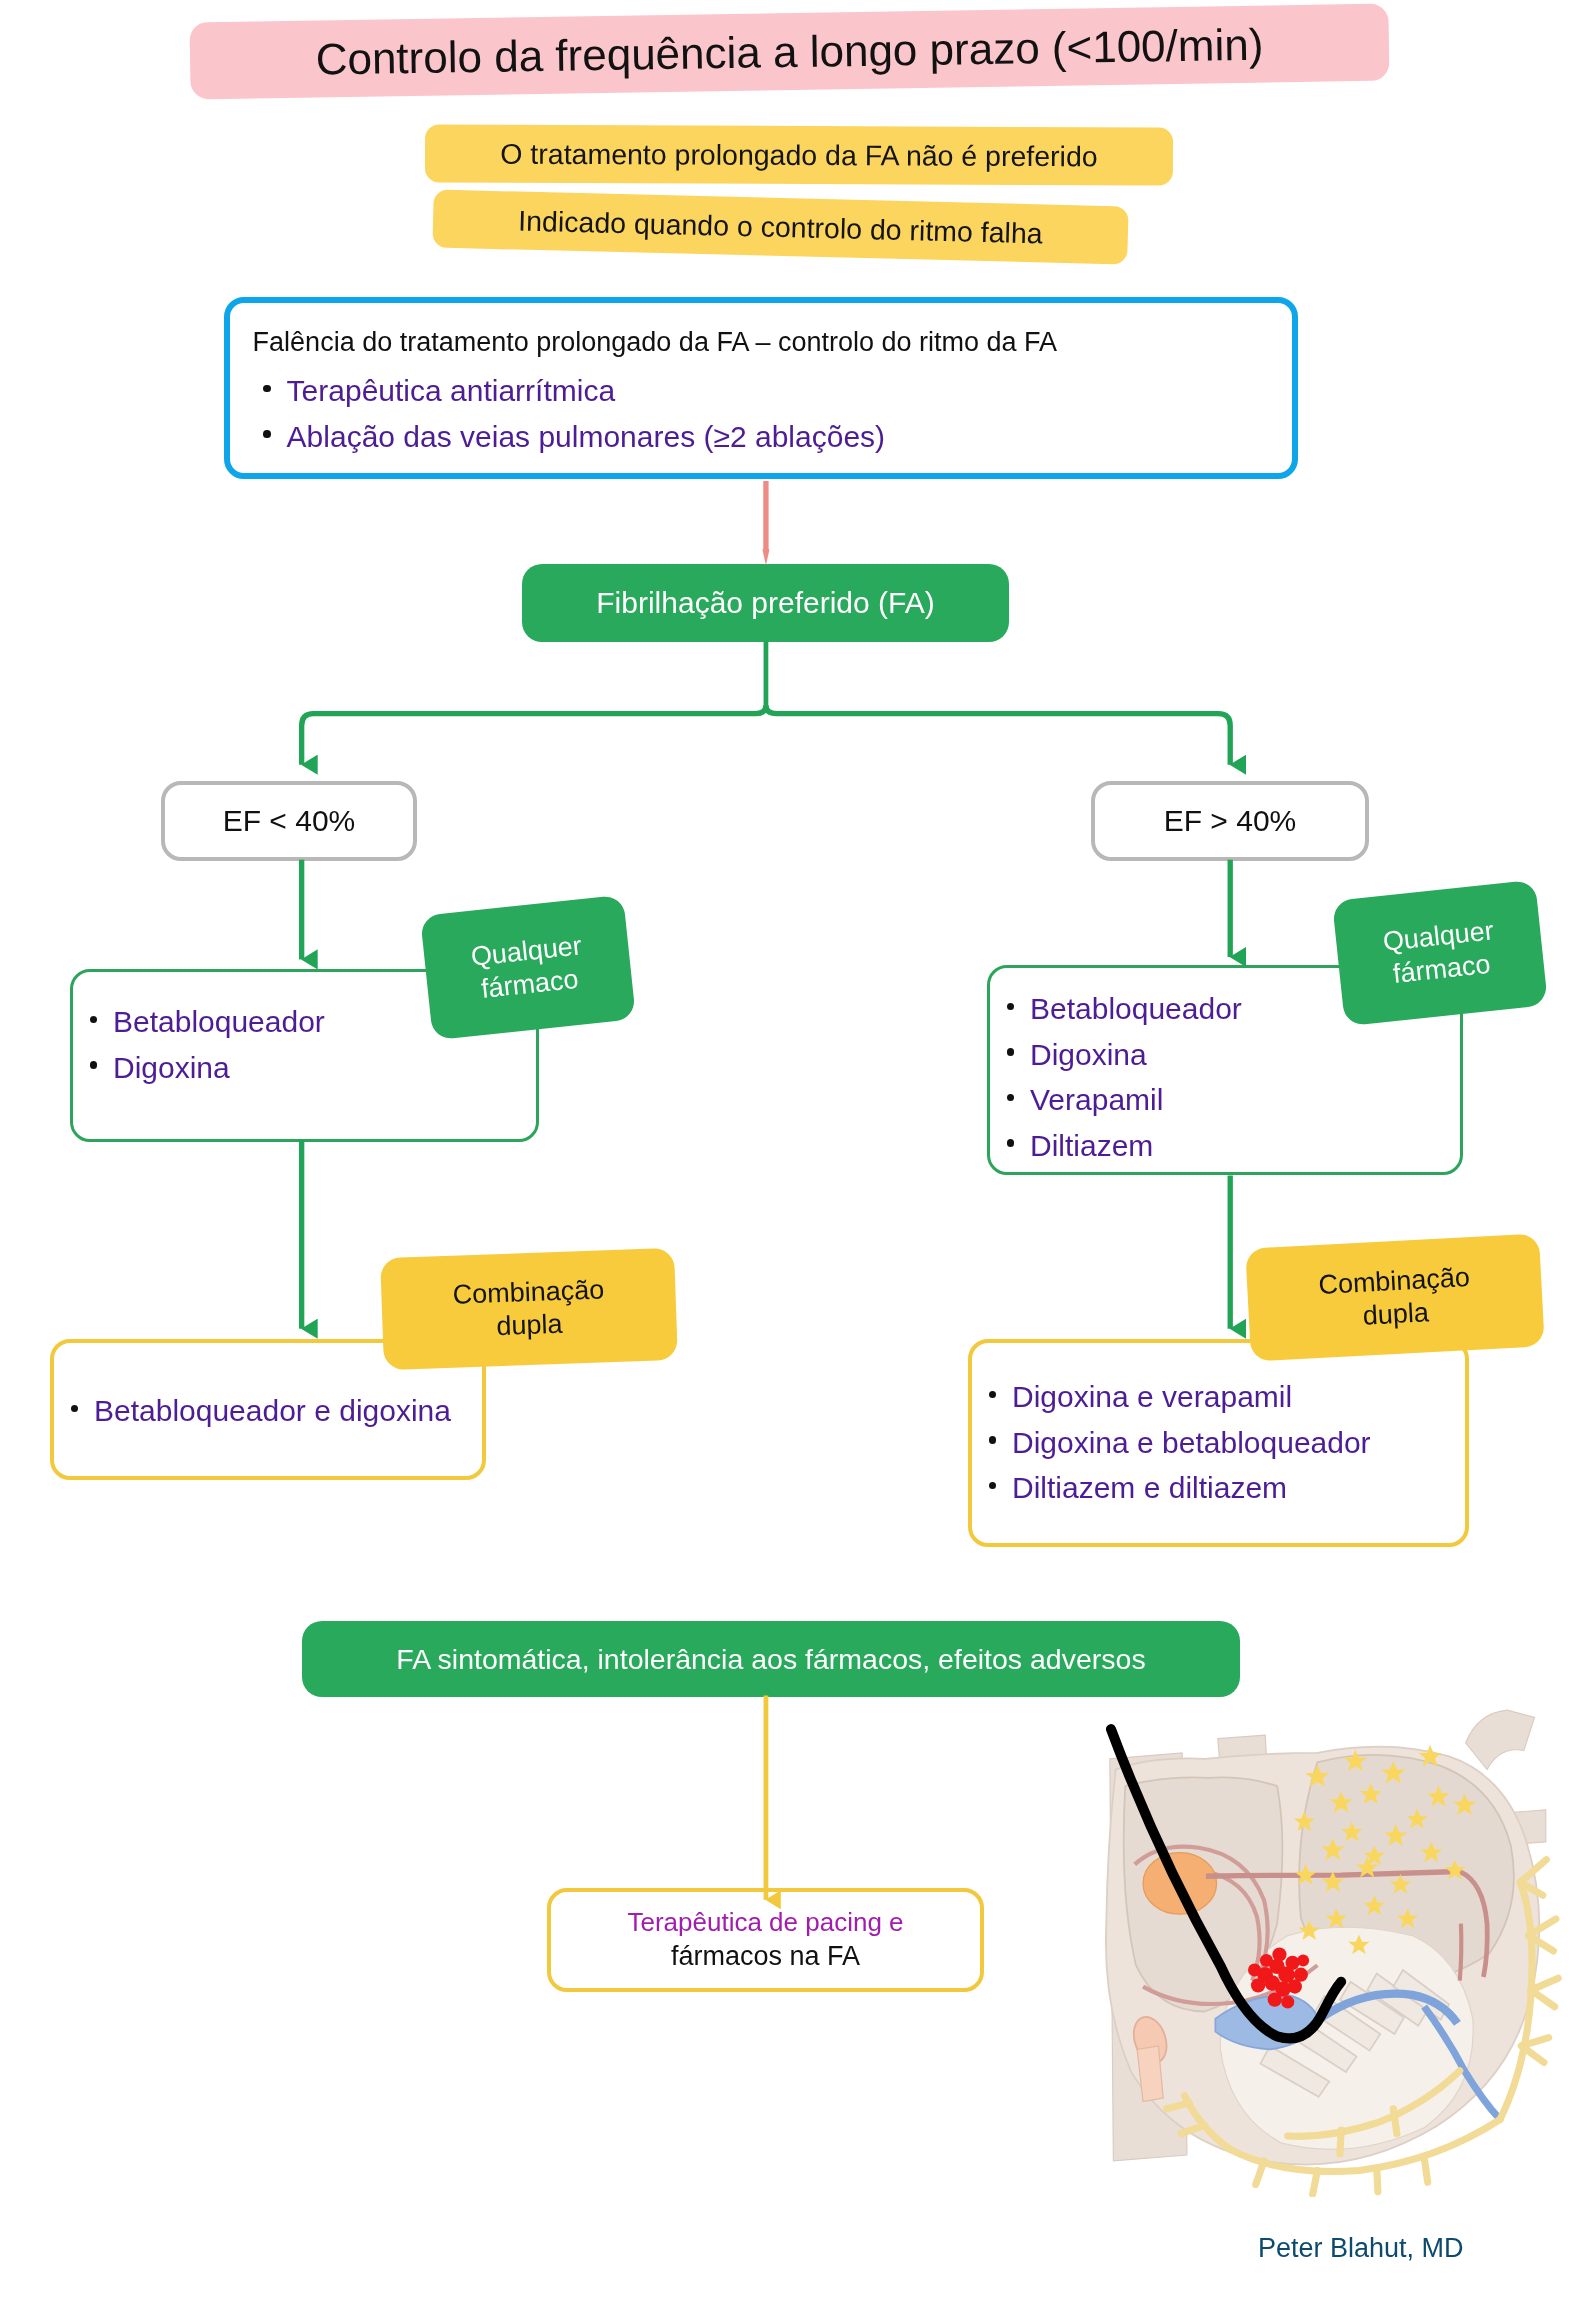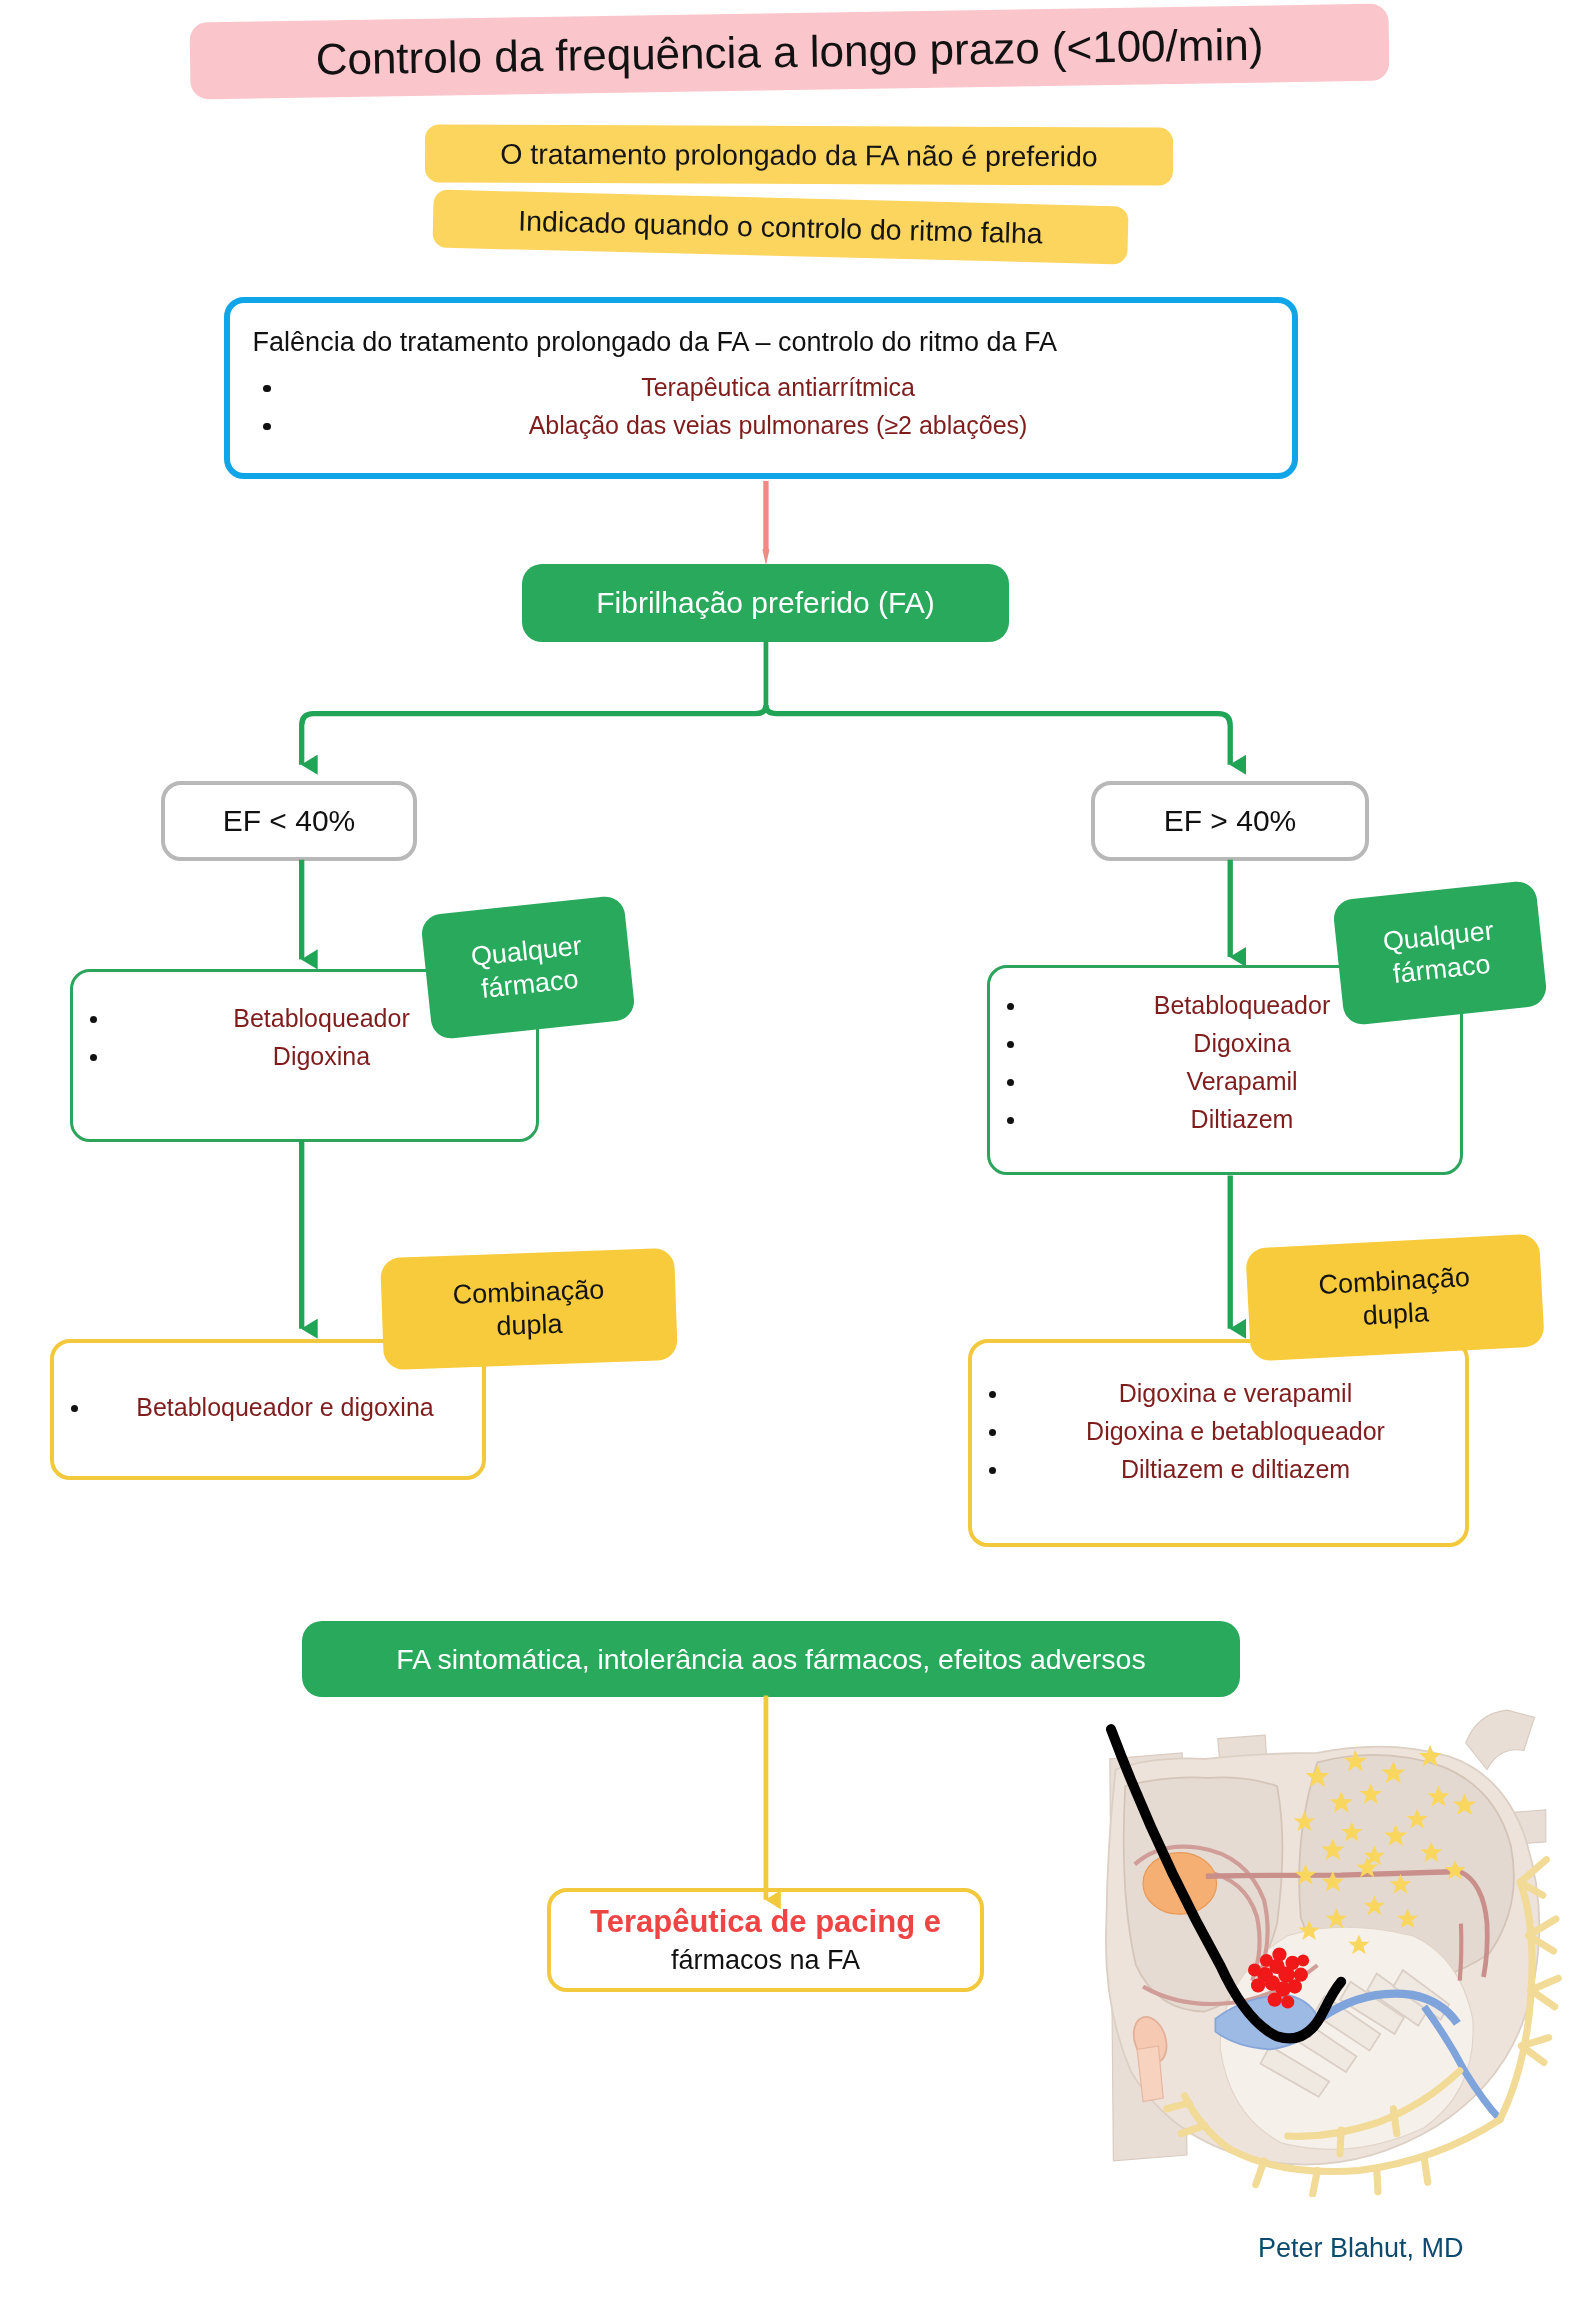--- a/index.html
+++ b/index.html
@@ -90,11 +90,10 @@
   ul.bullets li {
     position: relative;
     padding-left: 34px;
-    font-size: 25px;
-    color: #7f1d1d;
+    font-size: 30px;
+    color: #4c1d95;
     line-height: 1.52;
     white-space: nowrap;
-    text-align: center;
   }
   ul.bullets li::before {
     content: "";

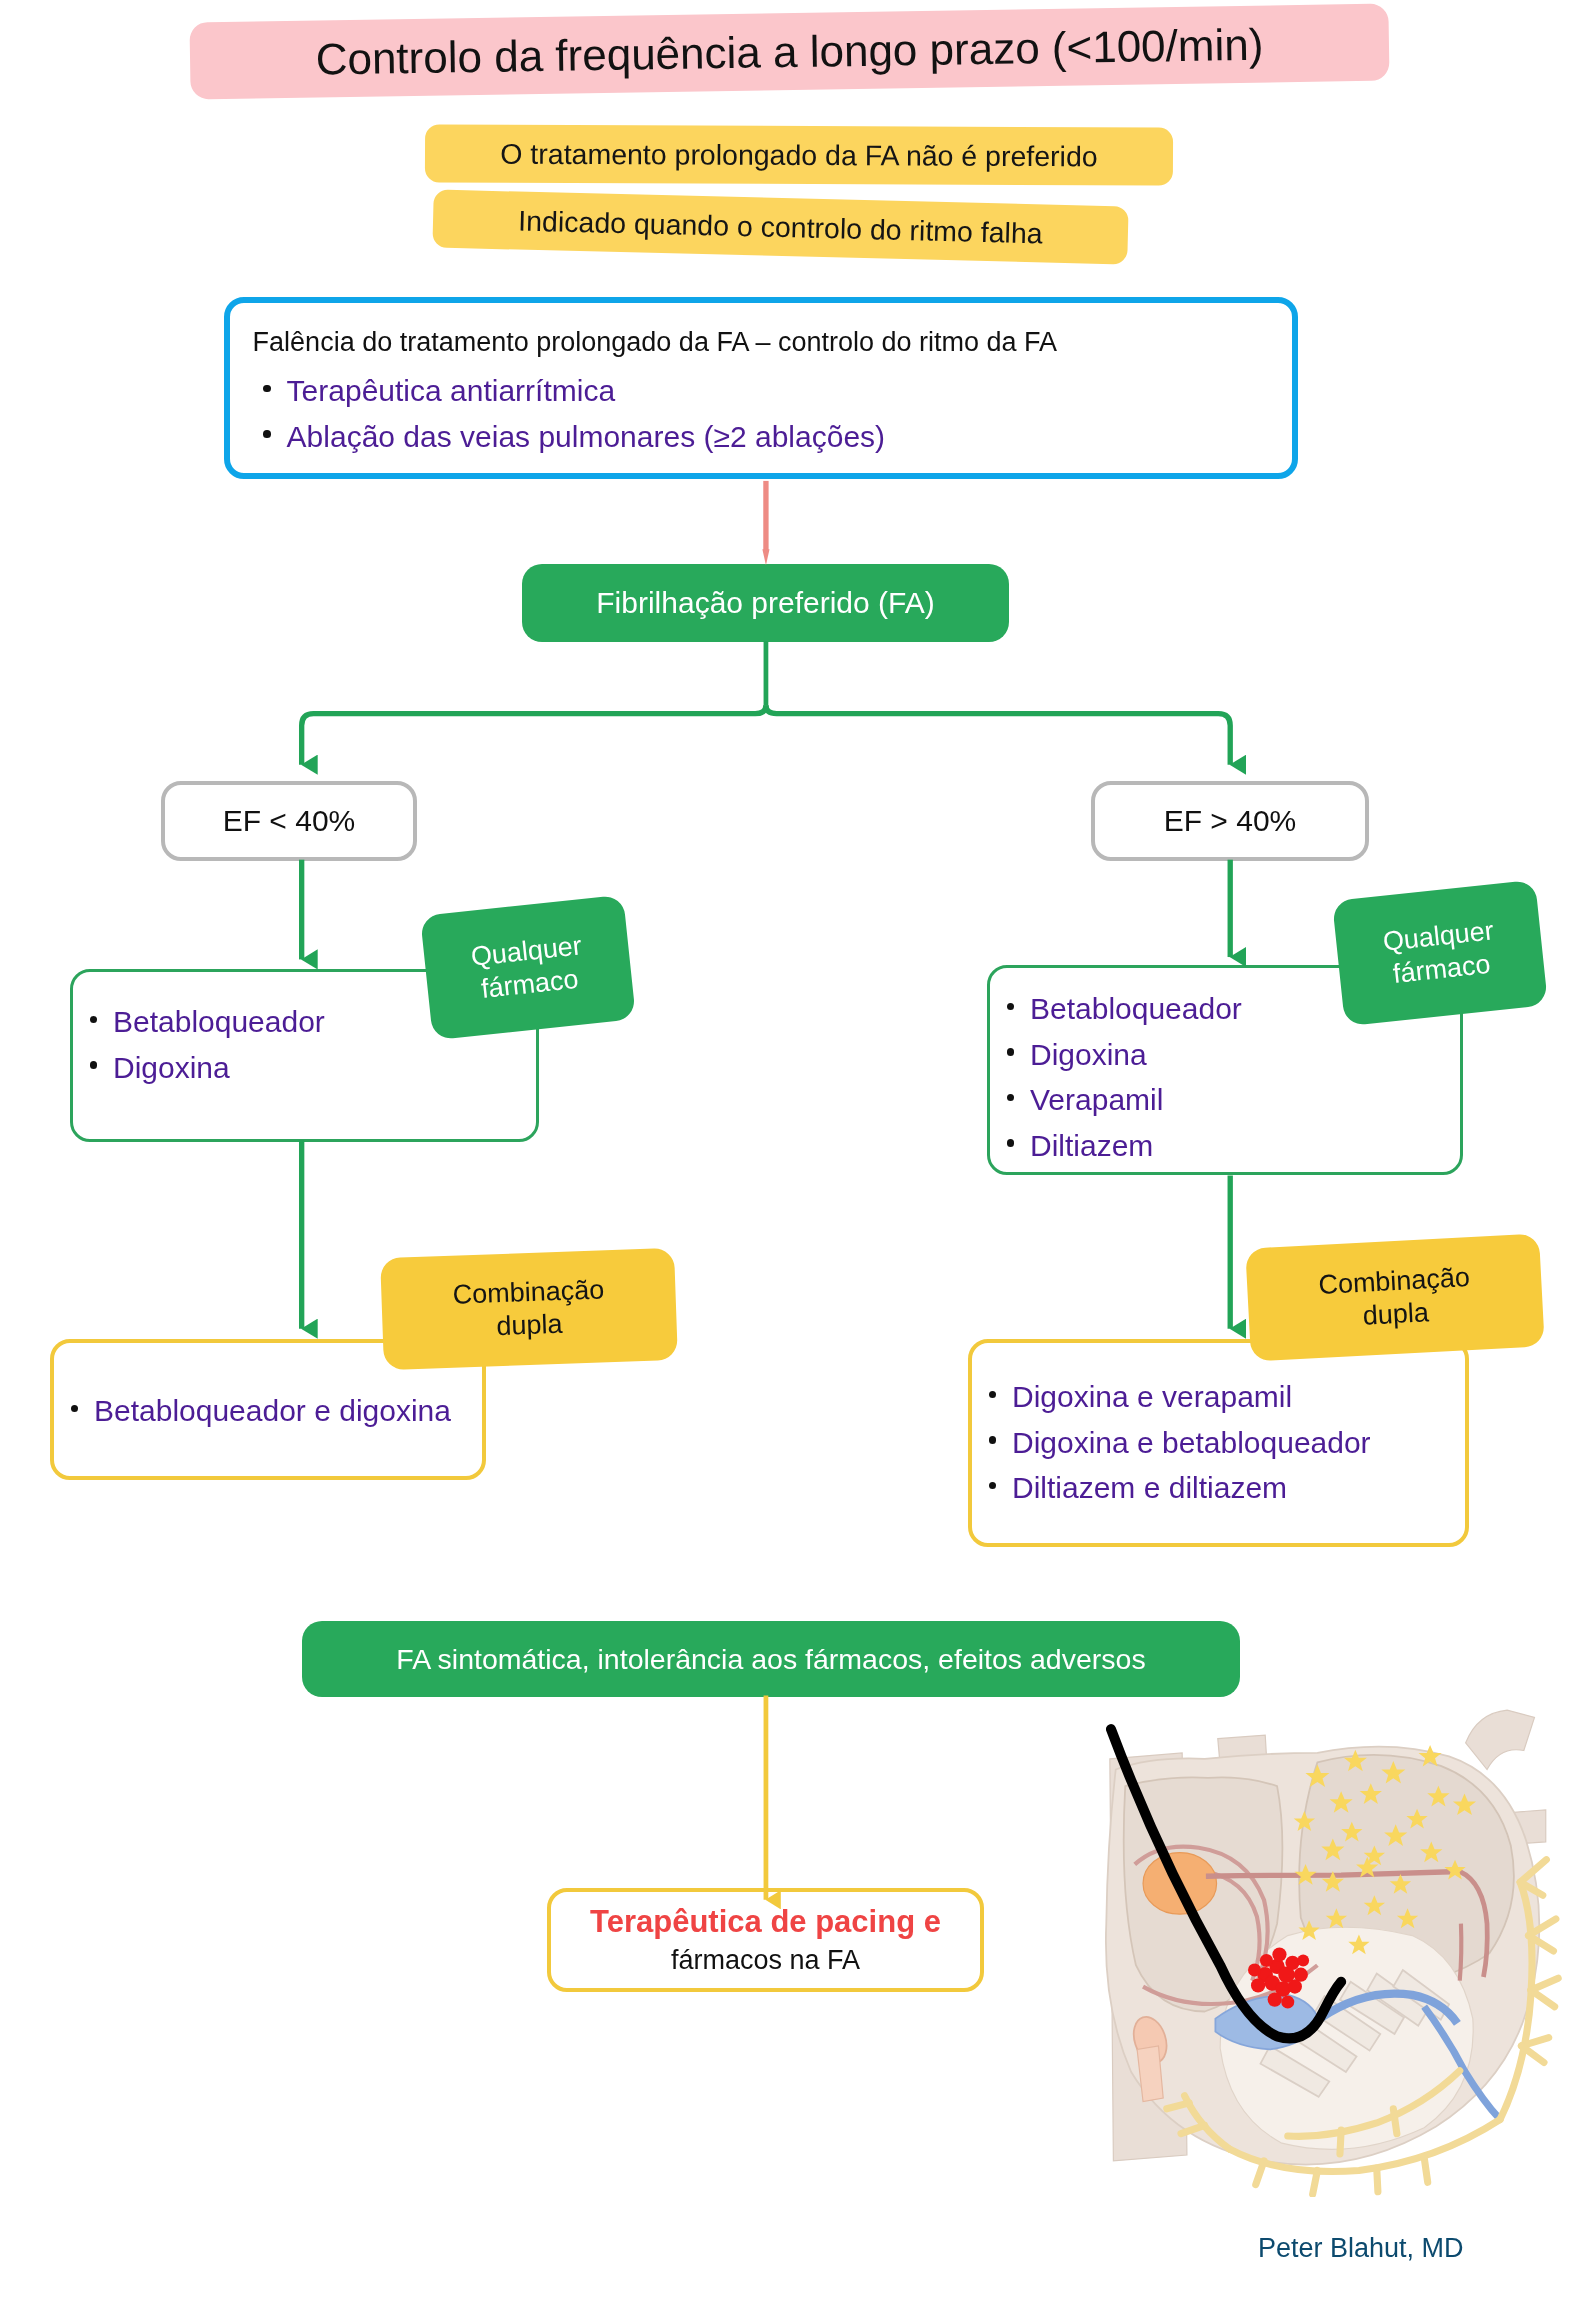--- a/index.html
+++ b/index.html
@@ -251,7 +251,7 @@
 
   <div class="outline-box yellow-box" style="left:547px; top:1888px; width:437px; height:104px; display:flex; align-items:center; justify-content:center;">
     <div class="center-txt">
-      <div style="font-size:31px; color:#ef4444; line-height:1.32;font-weight:bold;">Terapêutica de pacing e</div>
+      <div style="font-size:26px; color:#a21caf; line-height:1.32;">Terapêutica de pacing e</div>
       <div style="font-size:27px; color:#111; line-height:1.32;">fármacos na FA</div>
     </div>
   </div>

